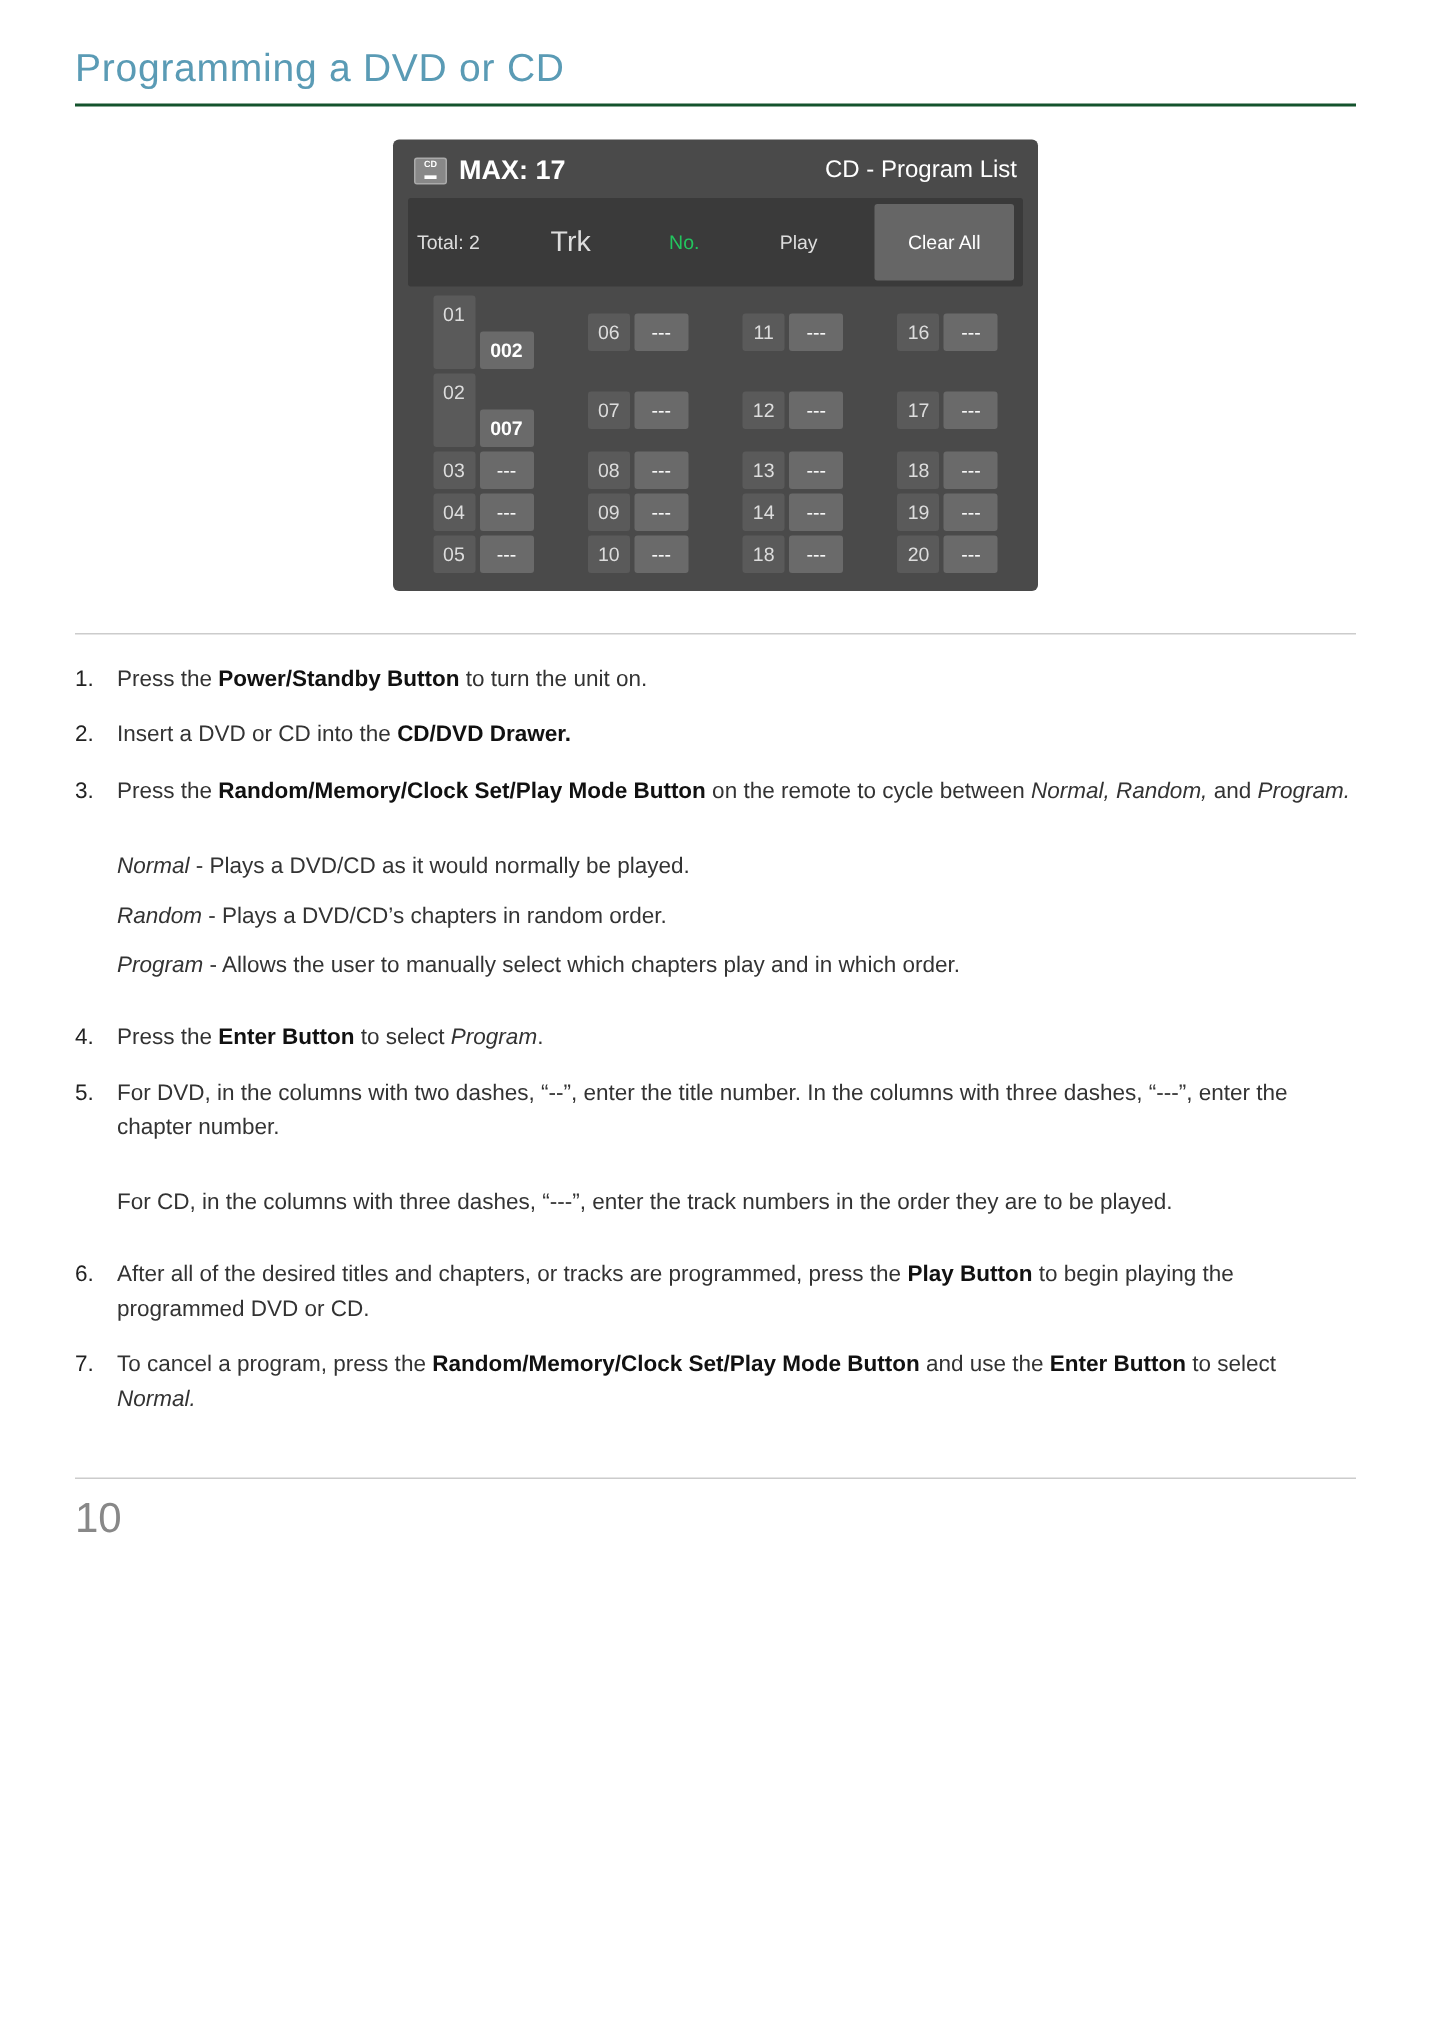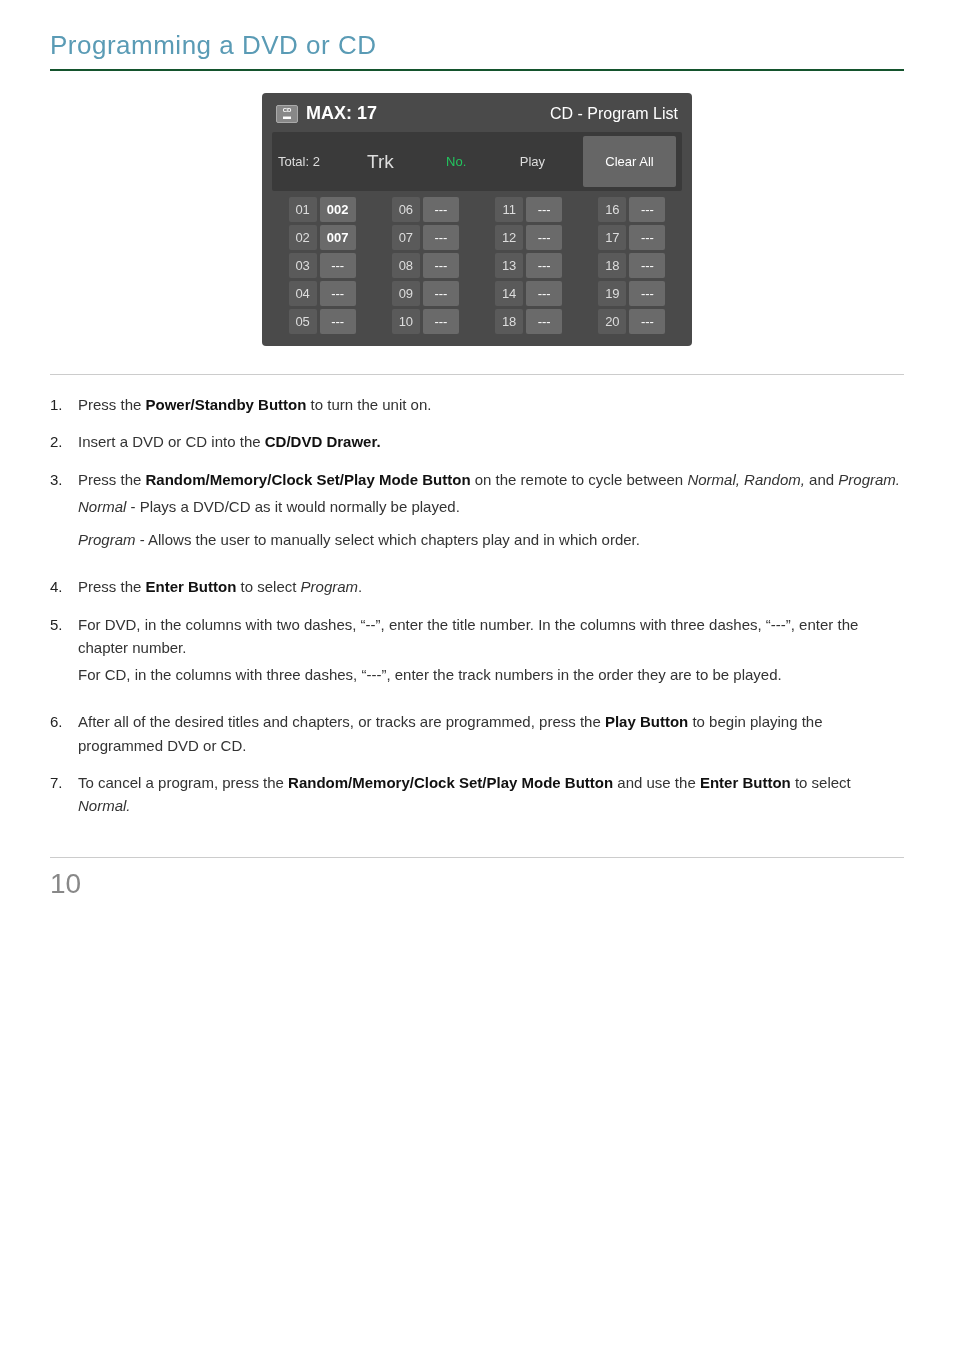--- a/index.html
+++ b/index.html
@@ -169,6 +169,7 @@
     .cd-val.filled {
       color: #fff;
       font-weight: bold;
+      margin-top: 24px;
     }
 
     

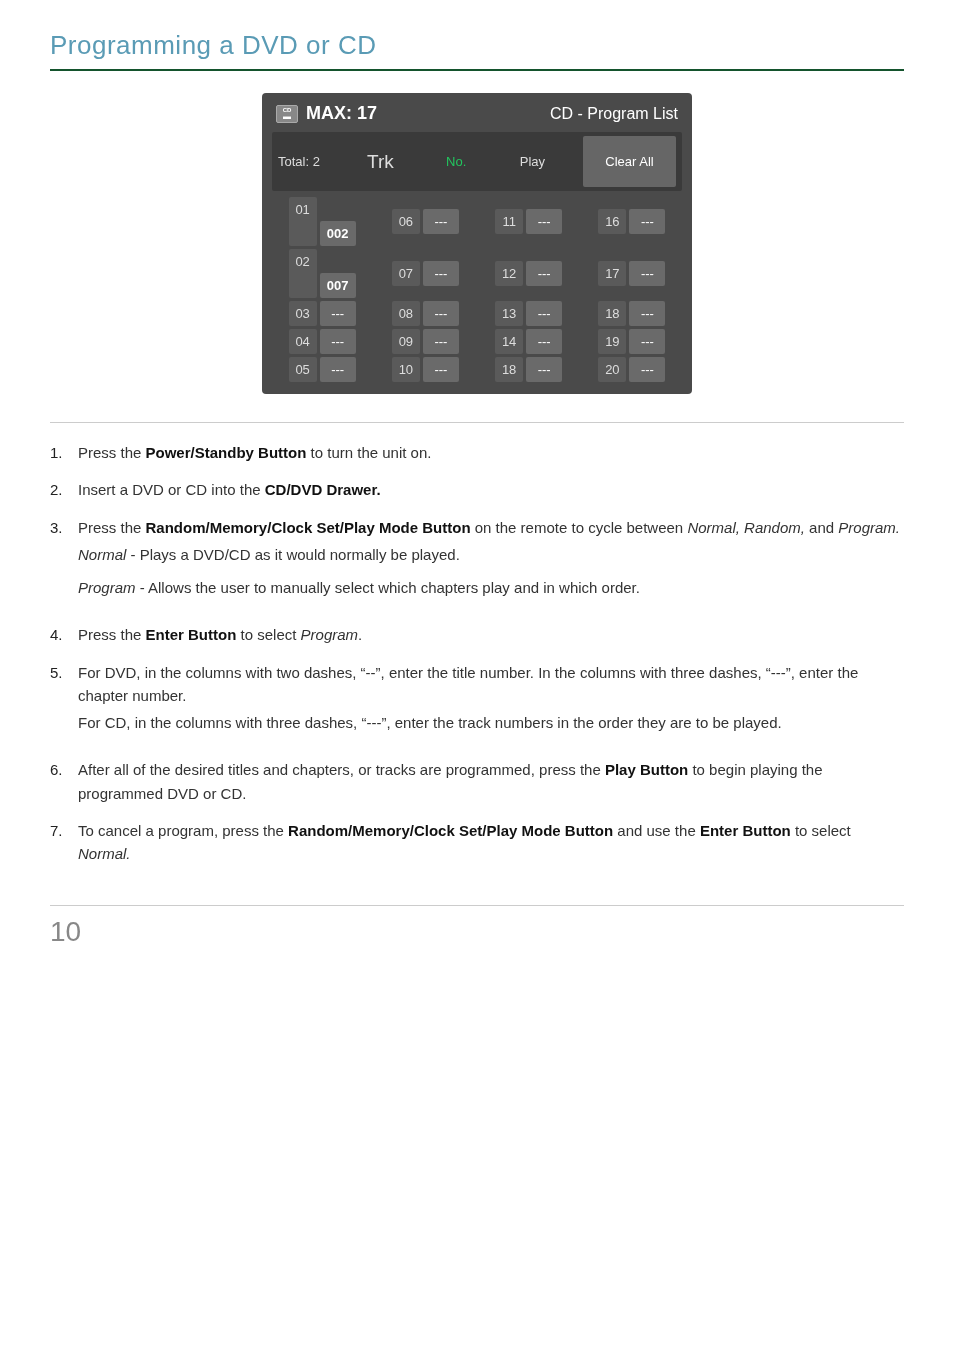--- a/index.html
+++ b/index.html
@@ -207,7 +207,7 @@
     }
 
     .instr-sub {
-      margin-top: 4px;
+      margin-top: 27px;
       margin-left: 0;
     }
 

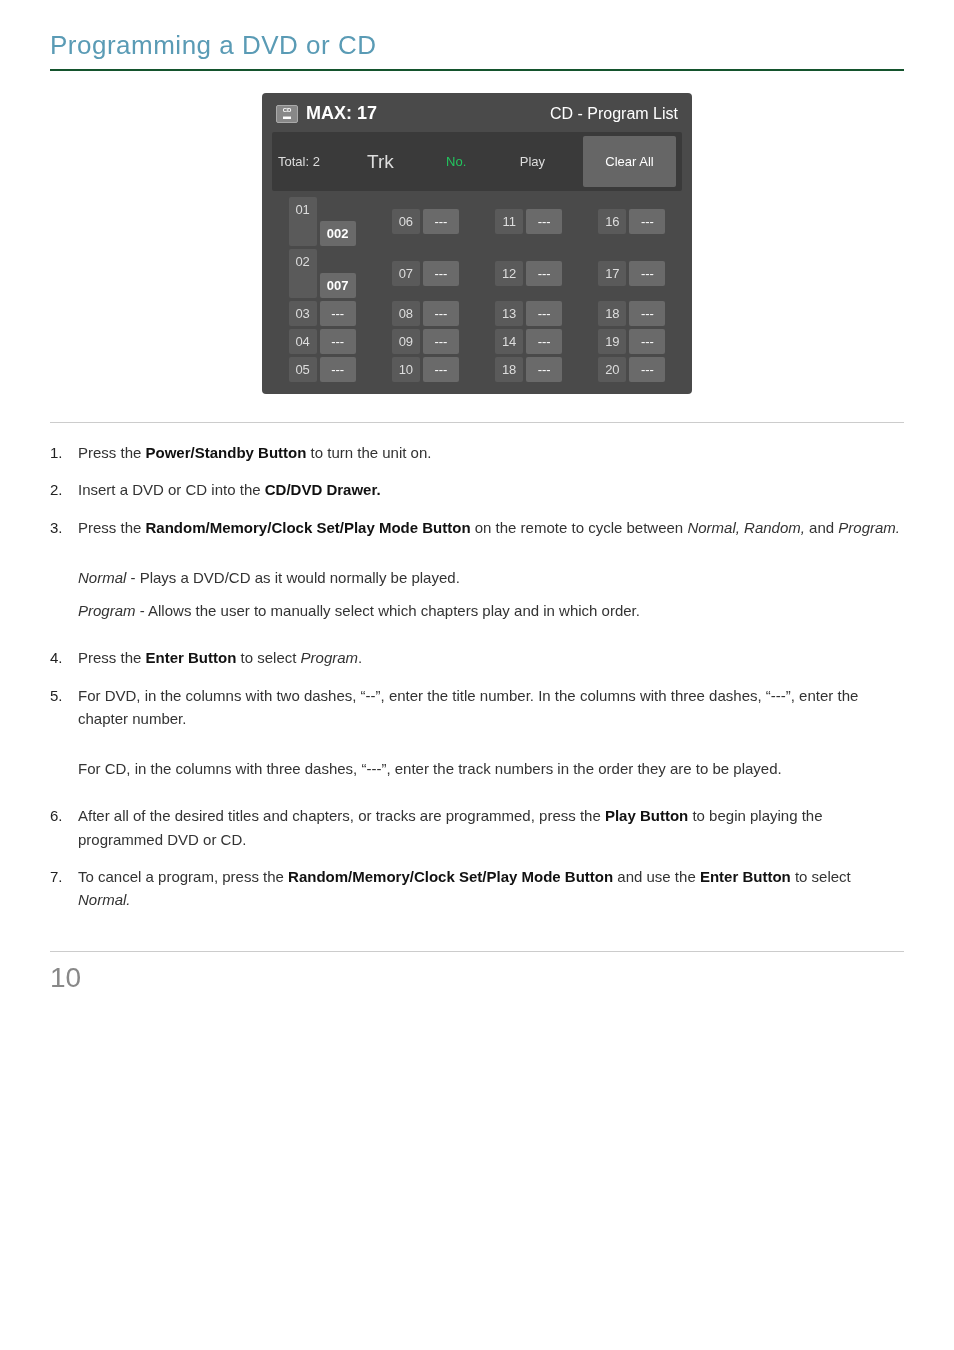--- a/index.html
+++ b/index.html
@@ -377,6 +377,7 @@
       Press the <b>Random/Memory/Clock Set/Play Mode Button</b> on the remote to cycle between <i>Normal, Random,</i> and <i>Program.</i>
       <div class="instr-sub">
         <p><i>Normal</i> - Plays a DVD/CD as it would normally be played.</p>
+        <p><i>Random</i> - Plays a DVD/CD’s chapters in random order.</p>
         <p><i>Program</i> - Allows the user to manually select which chapters play and in which order.</p>
       </div>
     </div>

